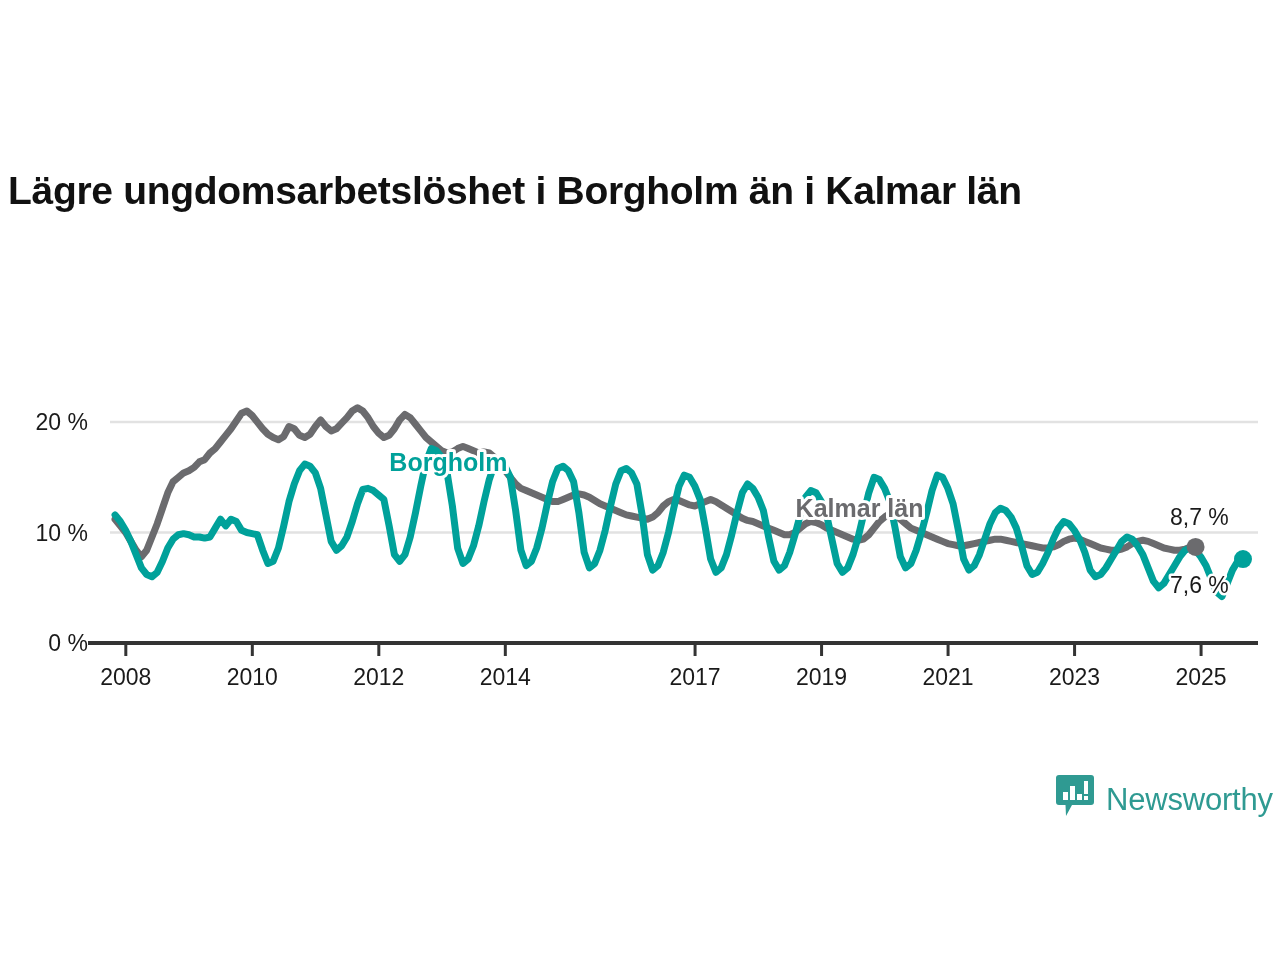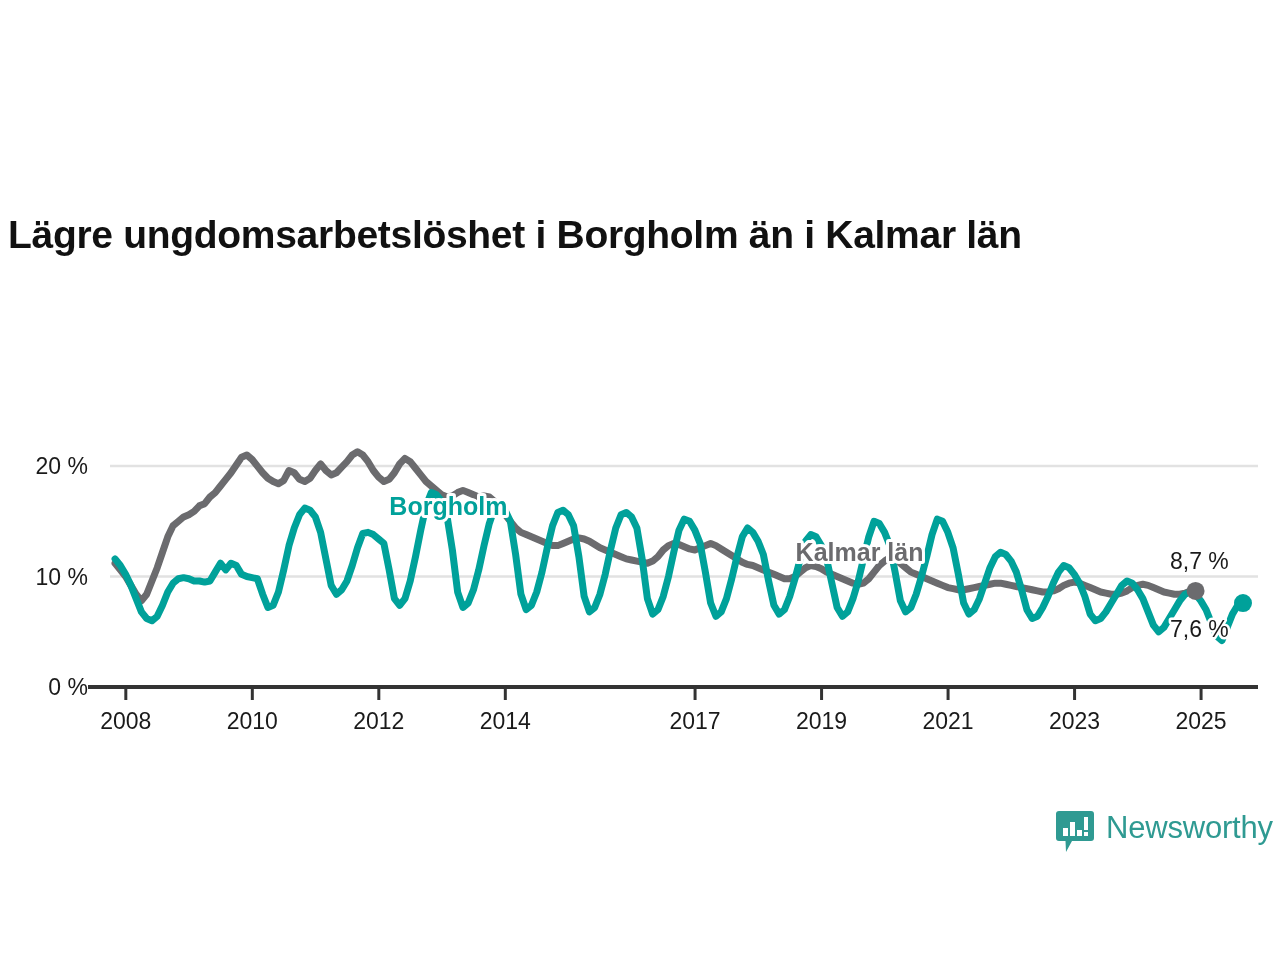--- a/index.html
+++ b/index.html
@@ -8,7 +8,7 @@
     font-family:"Liberation Sans","DejaVu Sans",sans-serif;
     color:#1a1a1a;overflow:hidden;position:relative;
   }
-  .page{position:absolute;inset:0;margin-top:44px;}
+  .page{position:absolute;inset:0;}
 
   .title{
     position:absolute;left:8px;top:144px;width:1264px;

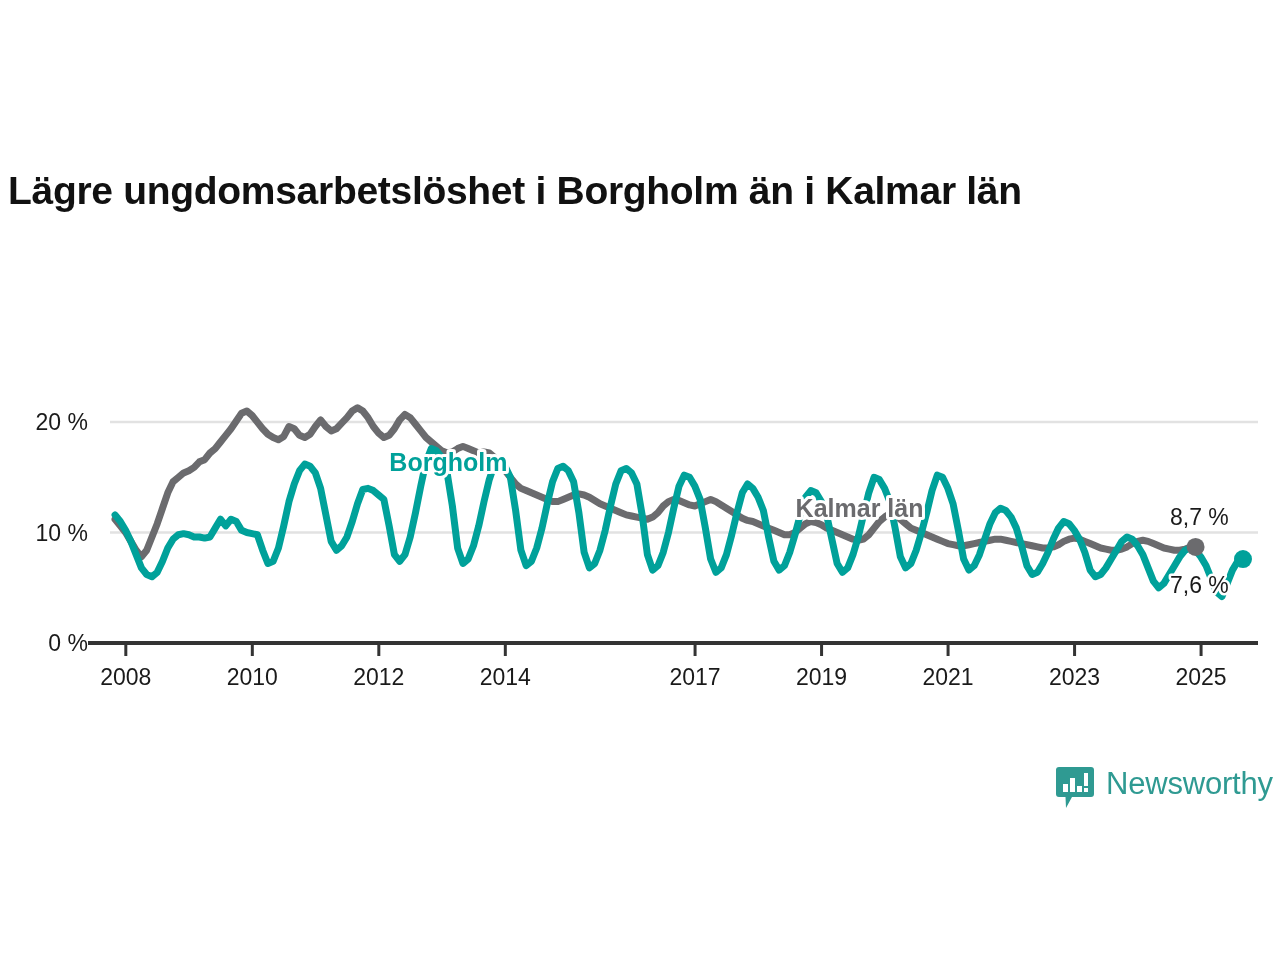--- a/index.html
+++ b/index.html
@@ -44,7 +44,7 @@
 
   .logo{
     position:absolute;left:1055px;top:766px;height:52px;
-    display:flex;align-items:flex-start;gap:11px;
+    display:flex;align-items:flex-end;gap:11px;
   }
   .logo-mark{width:40px;height:44px;flex:0 0 auto;}
   .logo-text{

